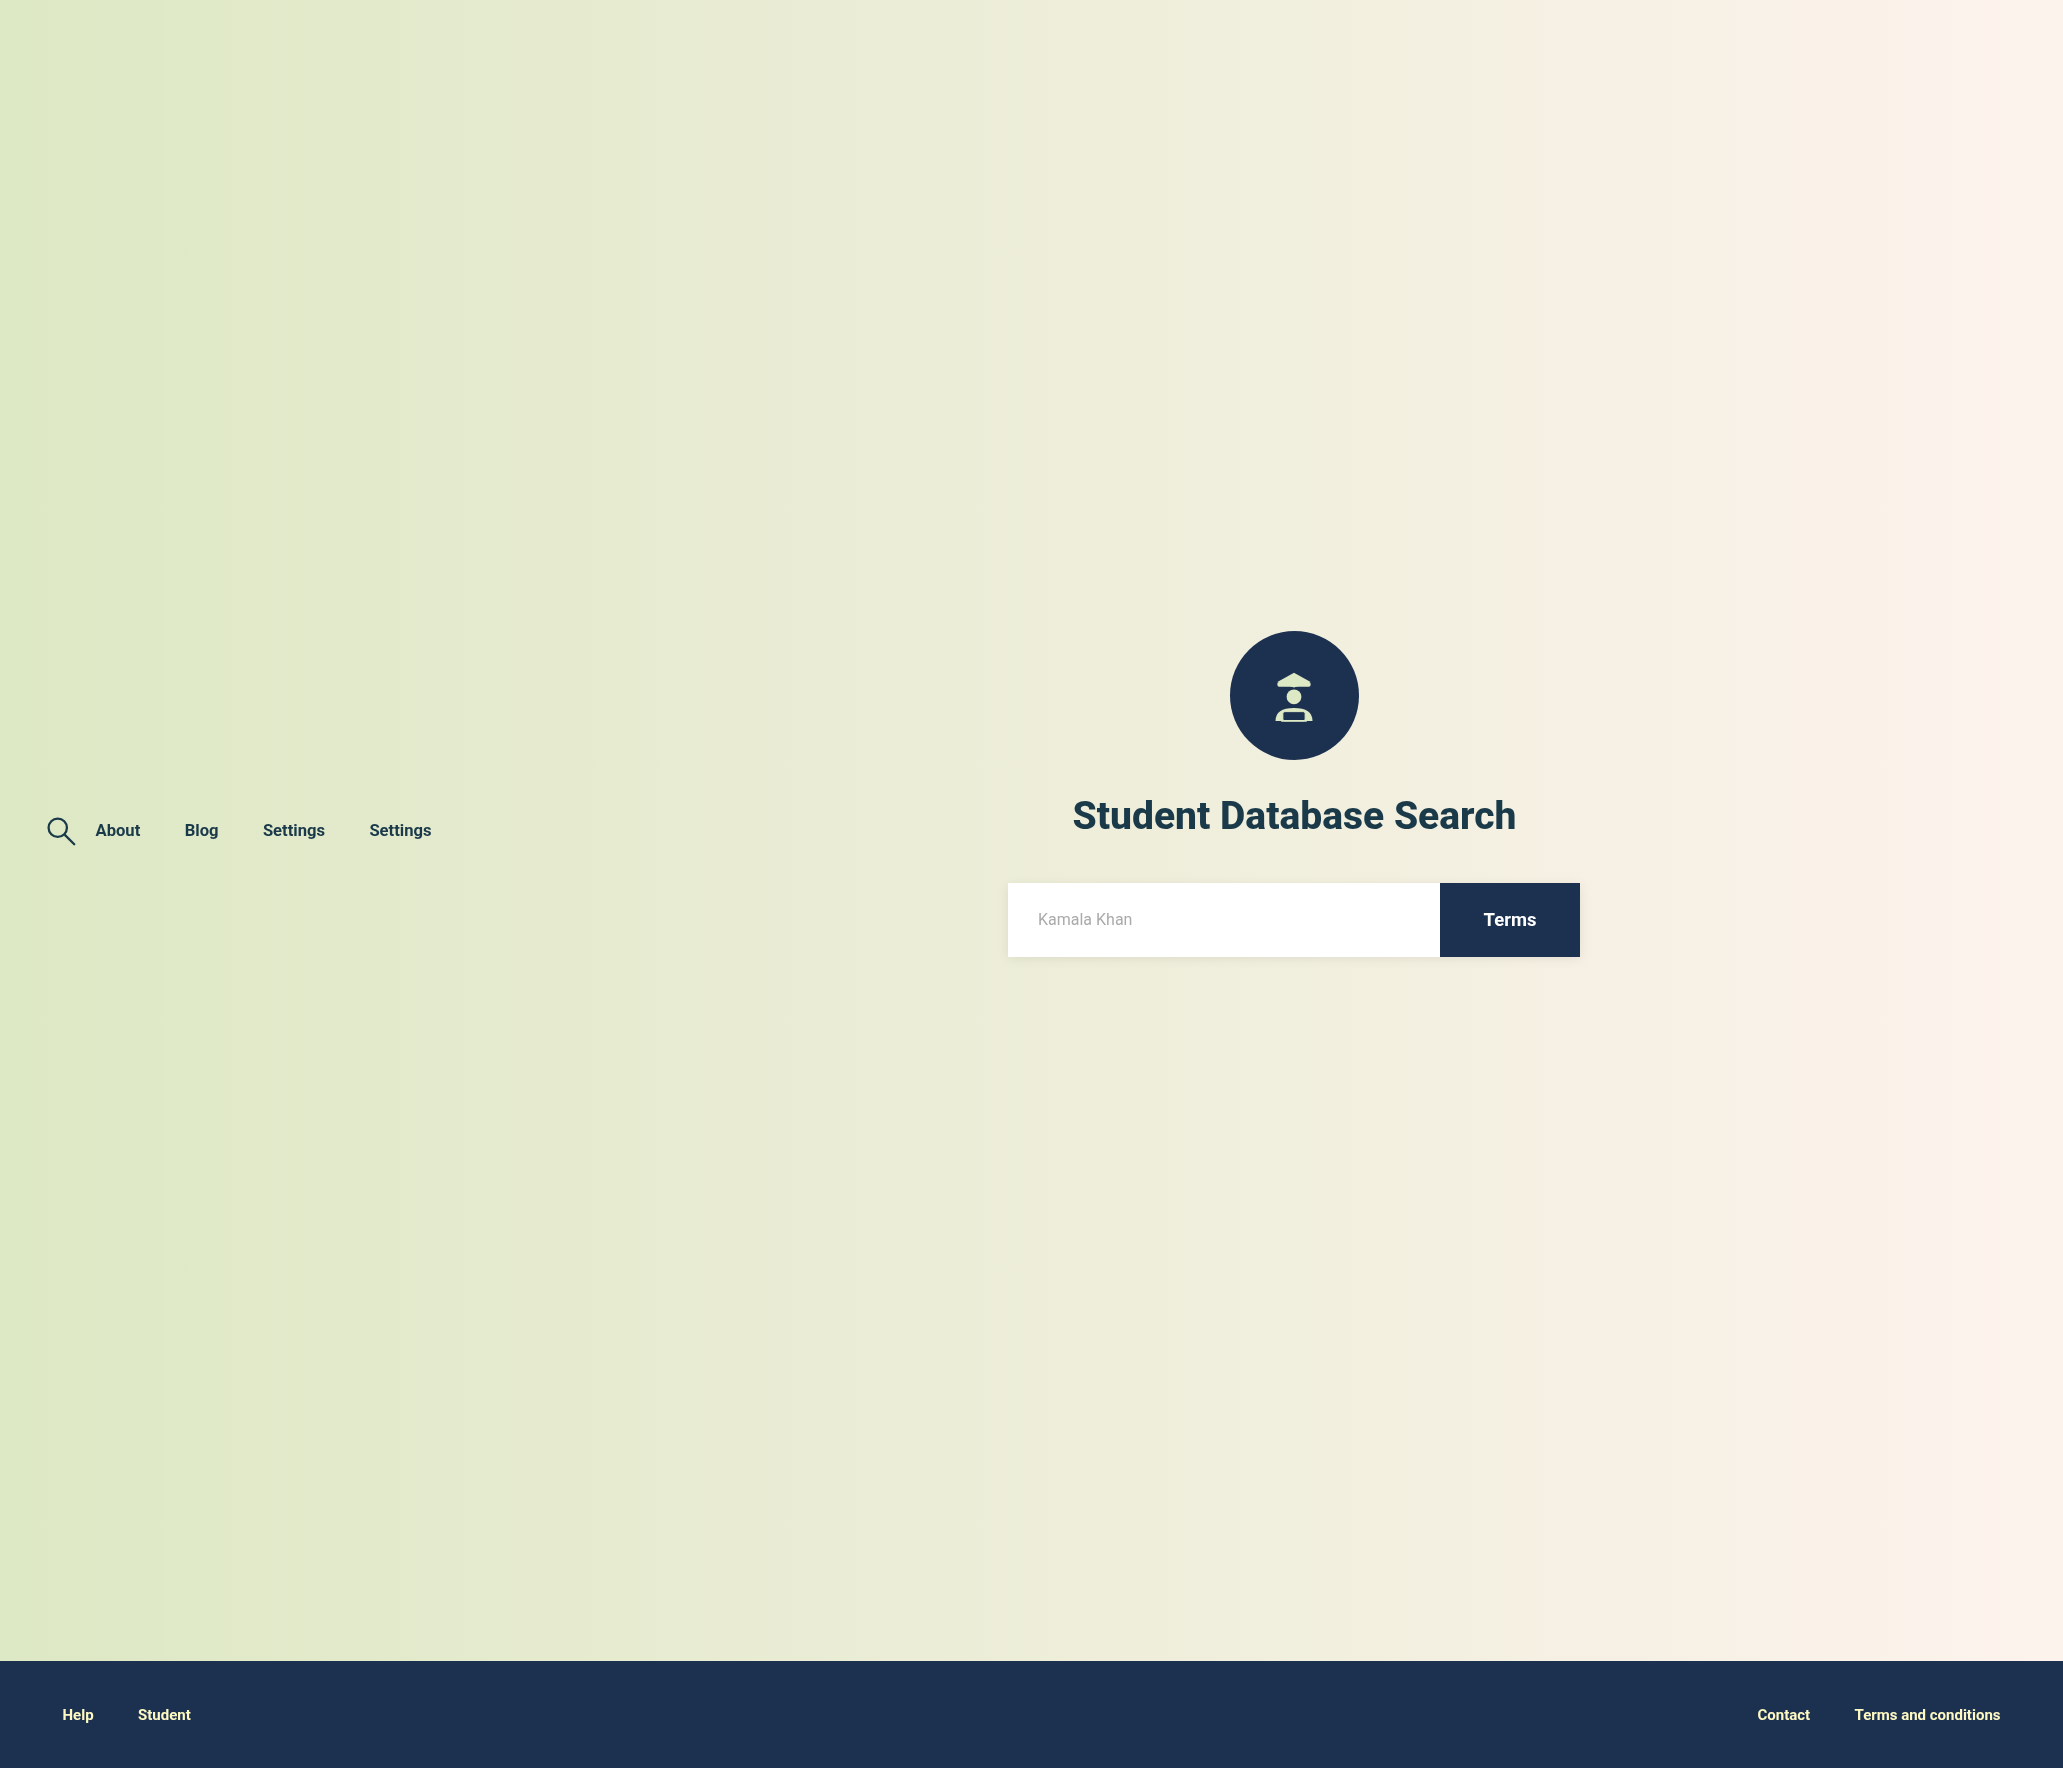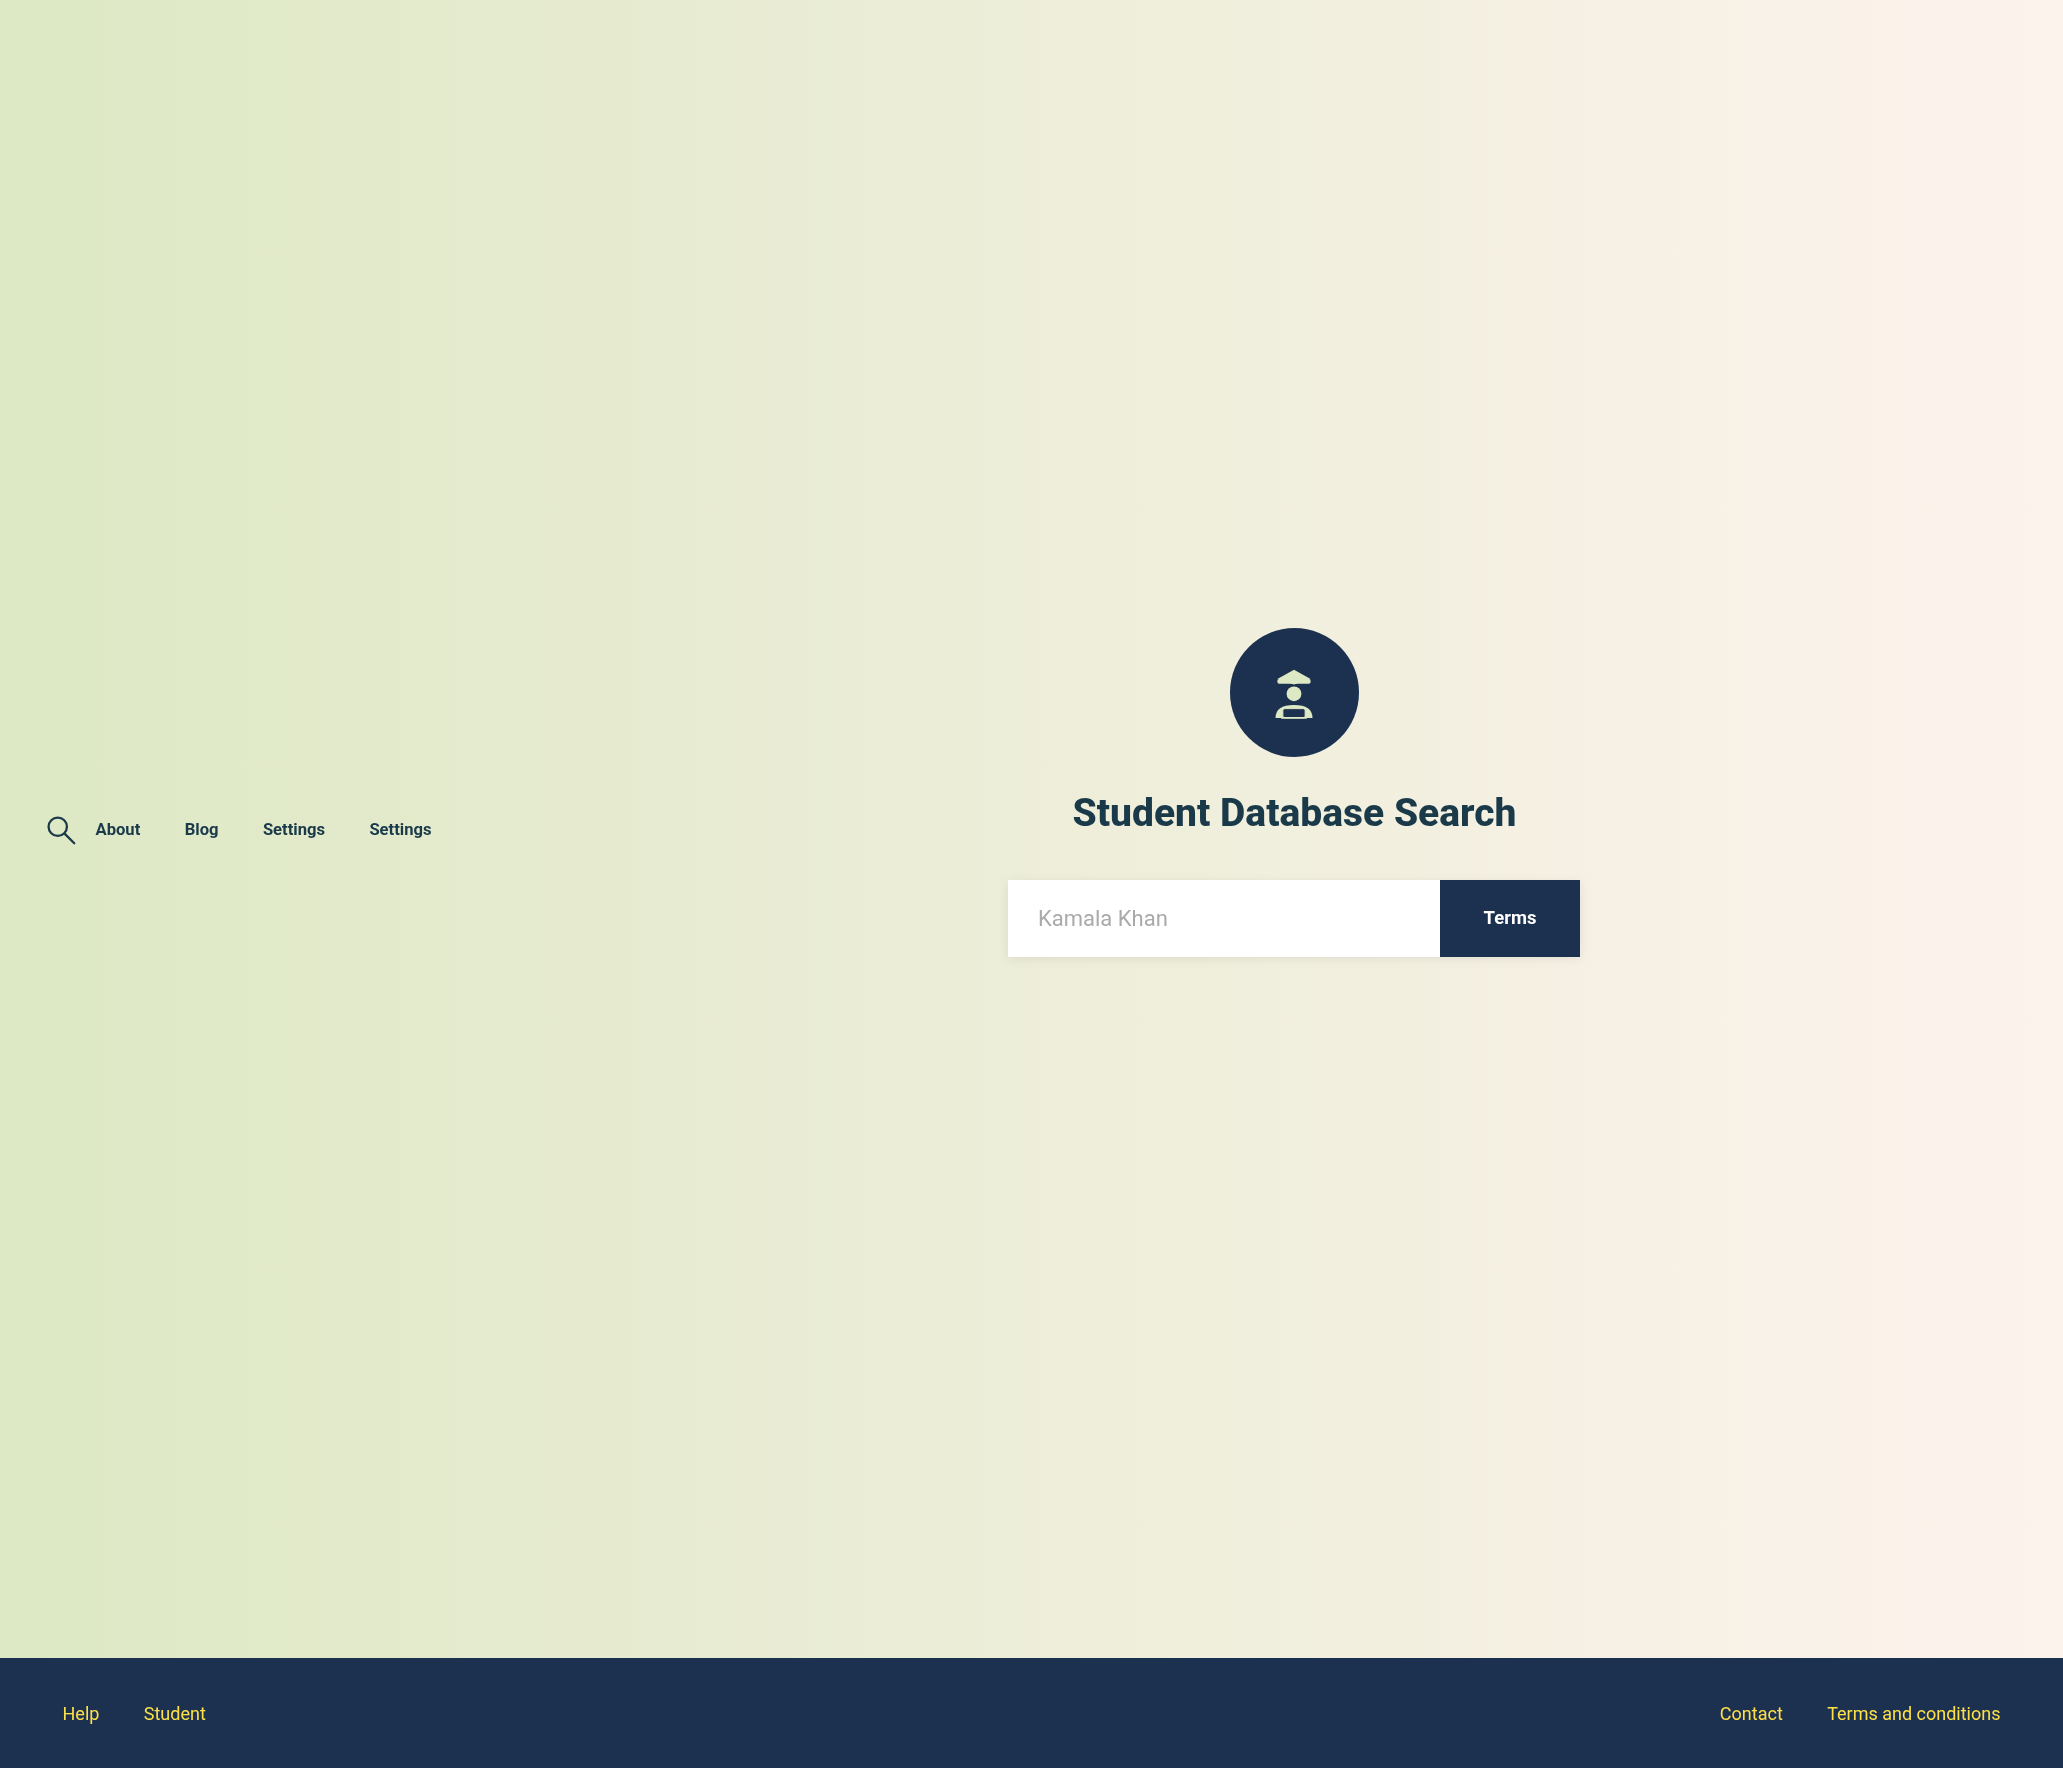--- a/index.html
+++ b/index.html
@@ -101,7 +101,7 @@
     .search-input {
       flex: 1;
       padding: 26px 29.5px;
-      font-size: 22px;
+      font-size: 16px;
       border: none;
       outline: none;
       background: #fff;

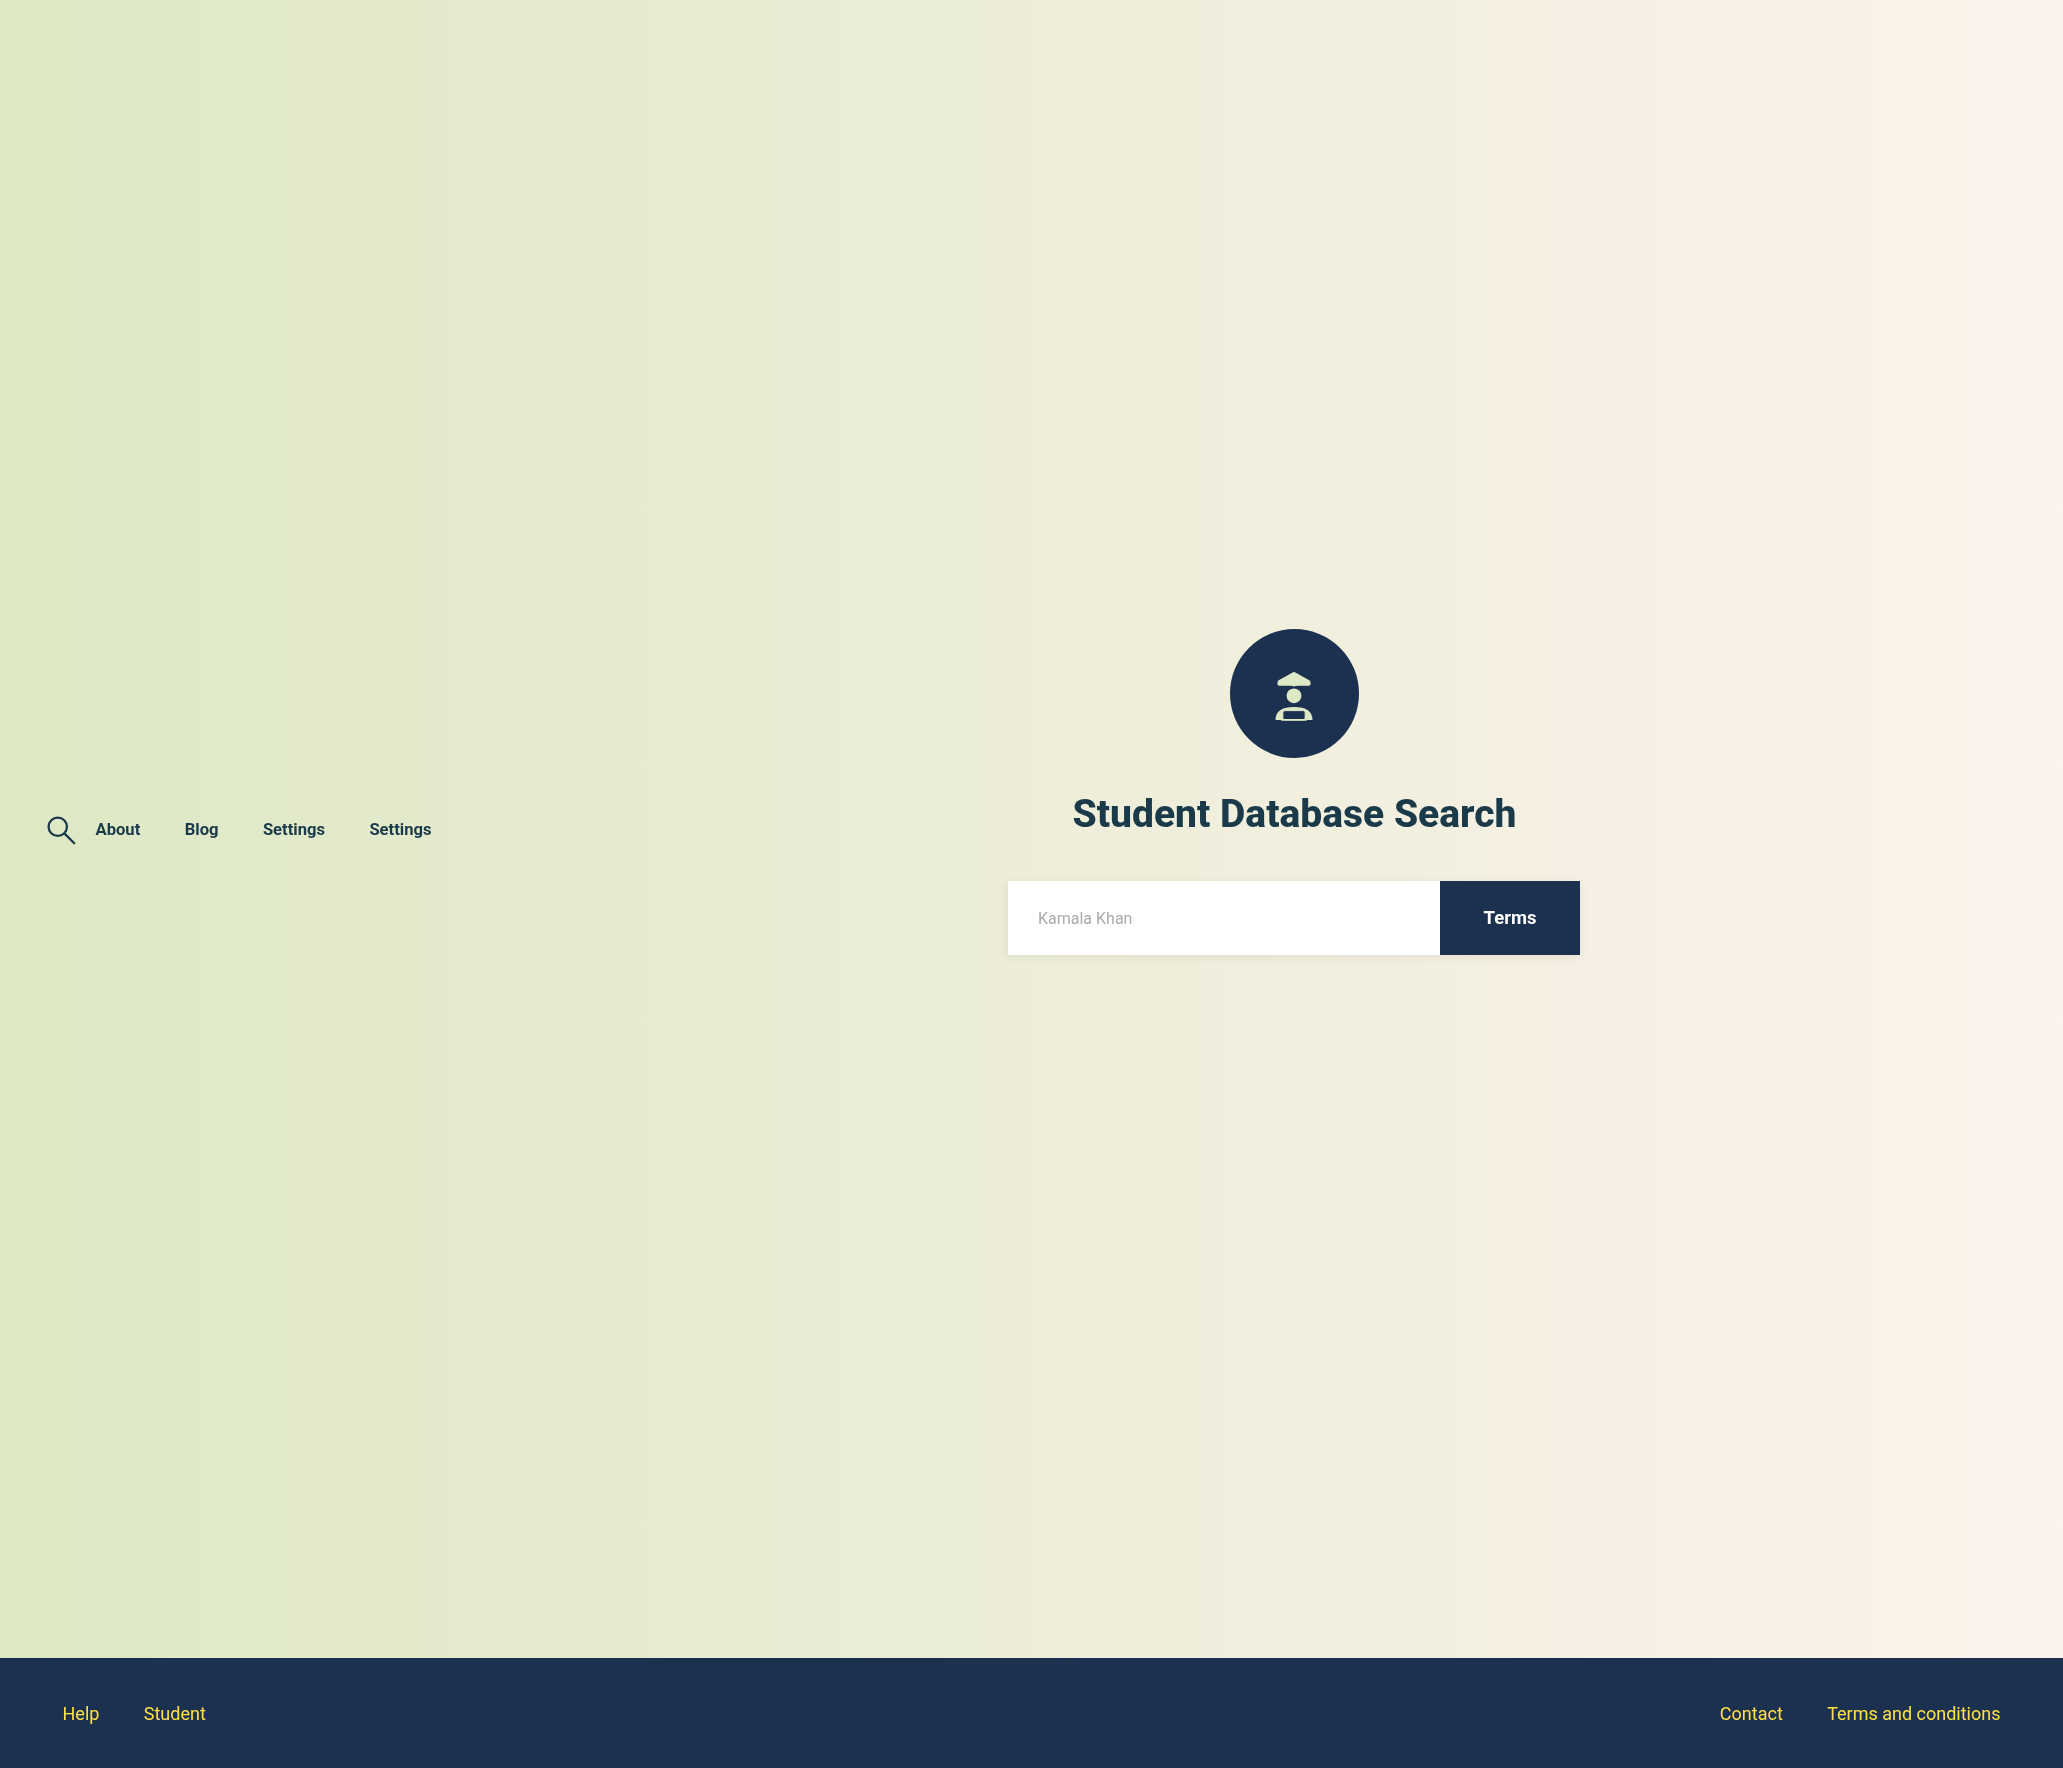--- a/index.html
+++ b/index.html
@@ -145,9 +145,9 @@
     }
 
     .footer-link {
-      color: #fde047;
-      font-size: 18px;
-      font-weight: 400;
+      color: #fef9c3;
+      font-size: 15px;
+      font-weight: 700;
       padding: 7.4px 18.5px;
       cursor: pointer;
       text-decoration: none;

